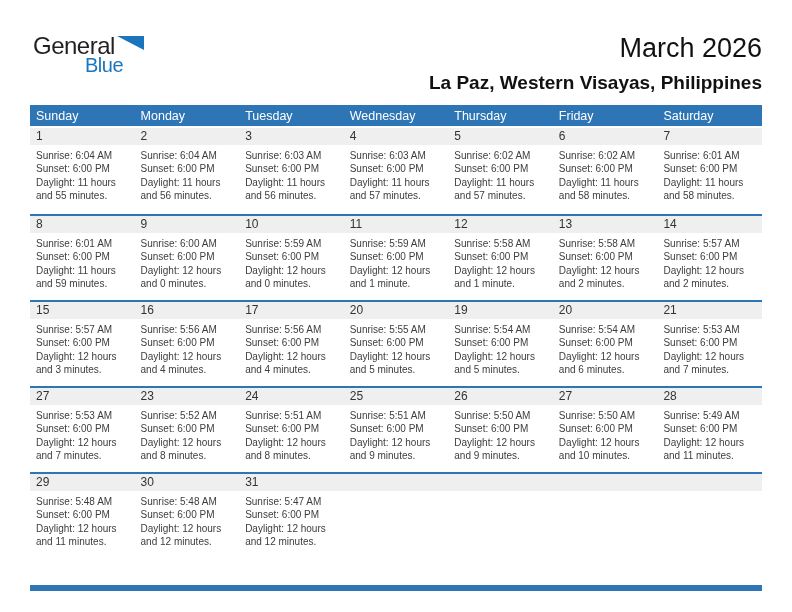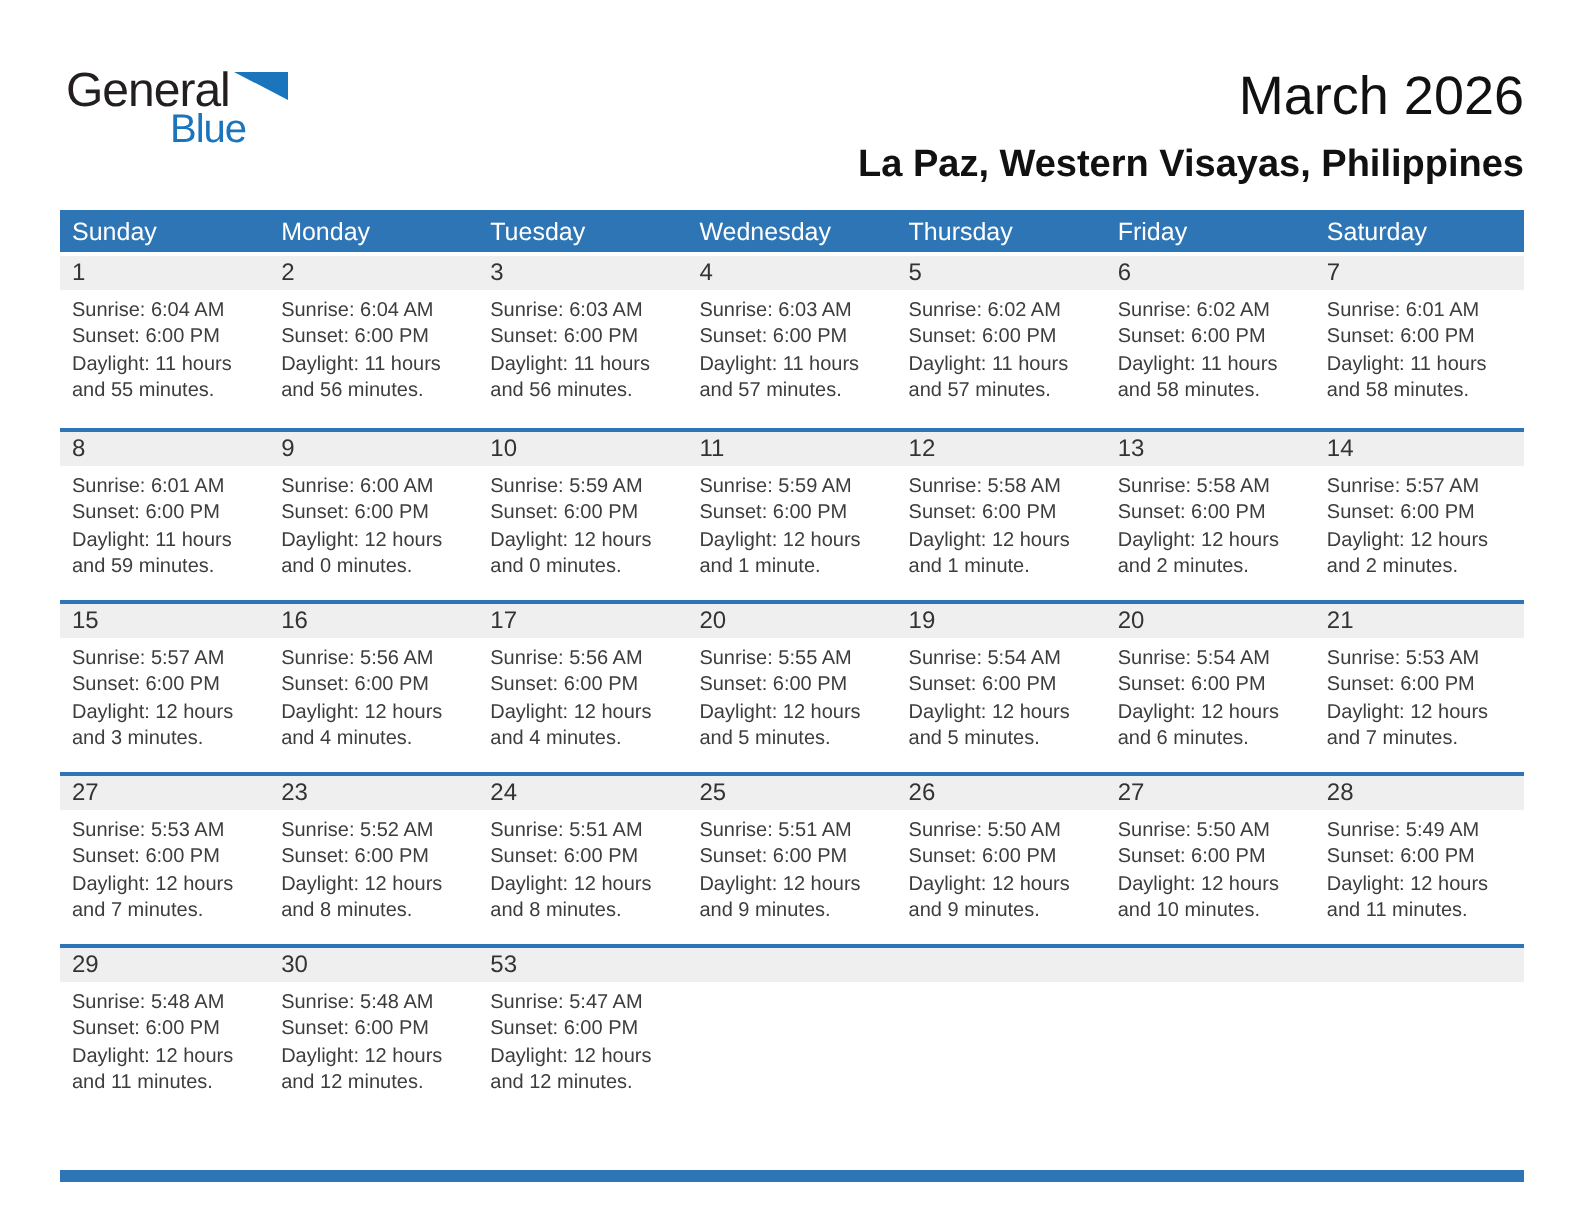--- a/index.html
+++ b/index.html
@@ -384,7 +384,7 @@
     </div>
   </div>
           <div class="day-cell">
-    <div class="day-number">53</div>
+    <div class="day-number">31</div>
     <div class="day-info">
       <div>Sunrise: 5:47 AM</div>
       <div>Sunset: 6:00 PM</div>

